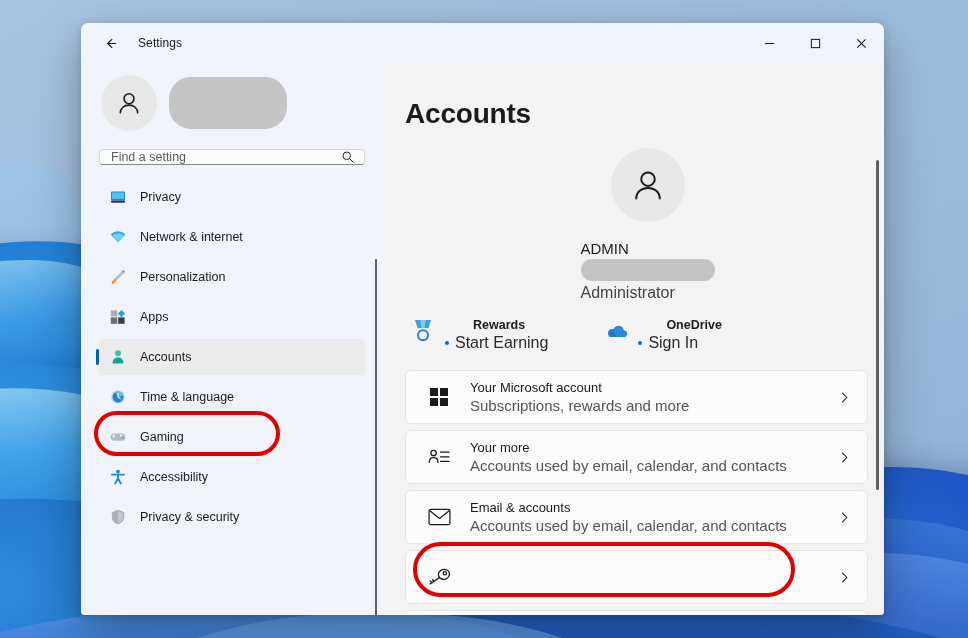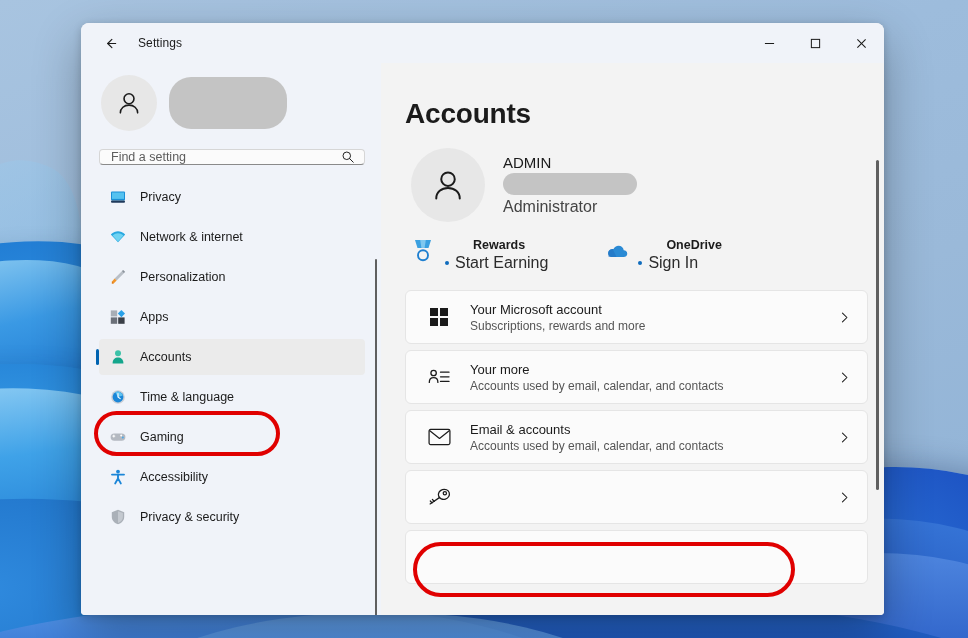--- a/index.html
+++ b/index.html
@@ -239,6 +239,7 @@
     gap: 18px;
     margin-top: 18px;
     padding-left: 6px;
+    flex-direction: column;
   }
   .account-avatar {
     width: 74px; height: 74px;

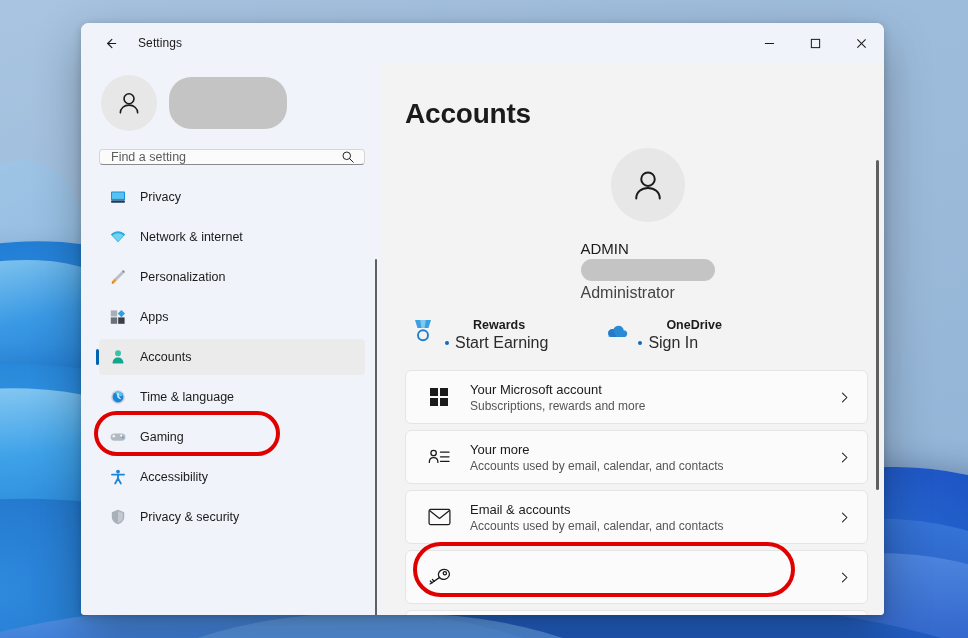--- a/index.html
+++ b/index.html
@@ -274,7 +274,7 @@
   .card-icon { width: 26px; flex: 0 0 26px; display: flex; align-items: center; justify-content: center; color: #1b1b1b; }
   .card-body { margin-left: 18px; display: flex; flex-direction: column; gap: 2px; }
   .card-title { font-size: 13px; color: #1b1b1b; }
-  .card-sub { font-size: 12px; color: #555; text-align: right; }
+  .card-sub { font-size: 15px; color: #555; text-align: right; }
   .card-chevron { margin-left: auto; color: #1b1b1b; display: flex; align-items: center; }
 
   .content-scroll {

